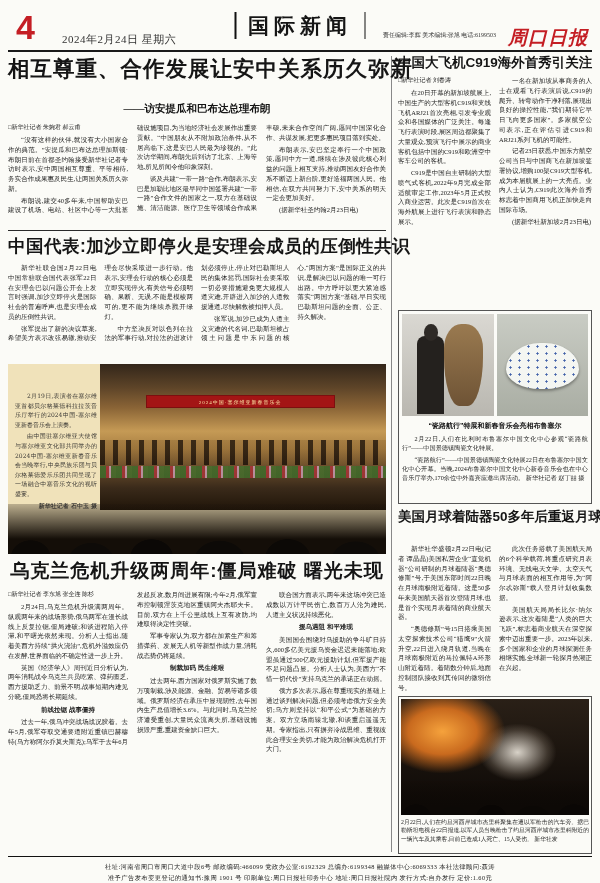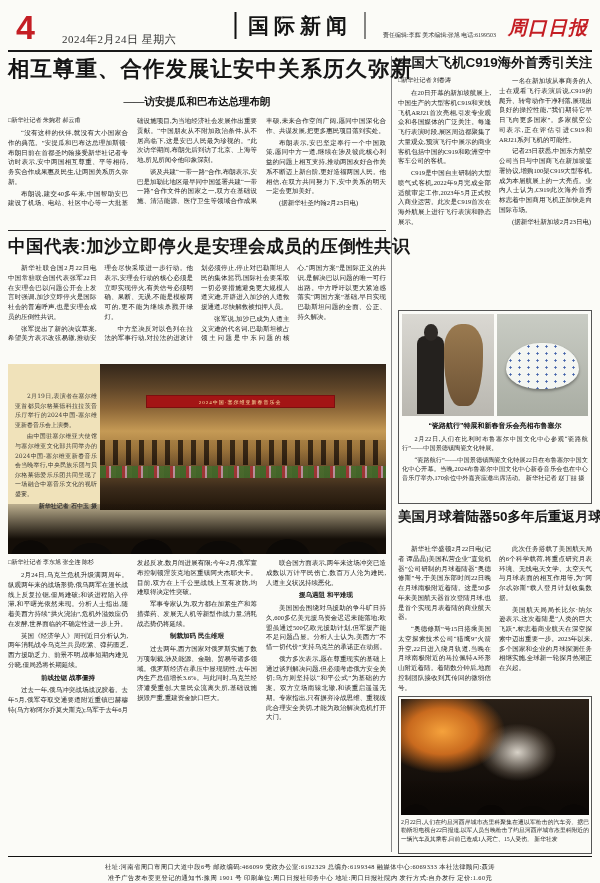--- a/index.html
+++ b/index.html
@@ -12,7 +12,7 @@
 .section{position:absolute;left:50%;top:12px;transform:translateX(-50%);display:flex;align-items:flex-start;gap:12px;font:bold 21px "Liberation Sans",sans-serif;letter-spacing:5px;white-space:nowrap}
 .vbar{width:1.5px;height:27px;background:#111}
 .editors{position:absolute;right:104px;top:31px;font-size:6px;color:#333;white-space:nowrap}
-.masthead{position:absolute;right:12px;top:15px;font:bold italic 19px "DejaVu Serif",serif;color:#c41e24;letter-spacing:1px}
+.masthead{position:absolute;right:12px;top:25px;font:bold italic 19px "DejaVu Serif",serif;color:#c41e24;letter-spacing:1px}
 .hdr-line{position:absolute;left:8px;right:8px;top:50px;border-top:2px solid #1a1a1a}
 .vdiv{position:absolute;left:391px;top:56px;height:796px;border-left:1px solid #888}
 

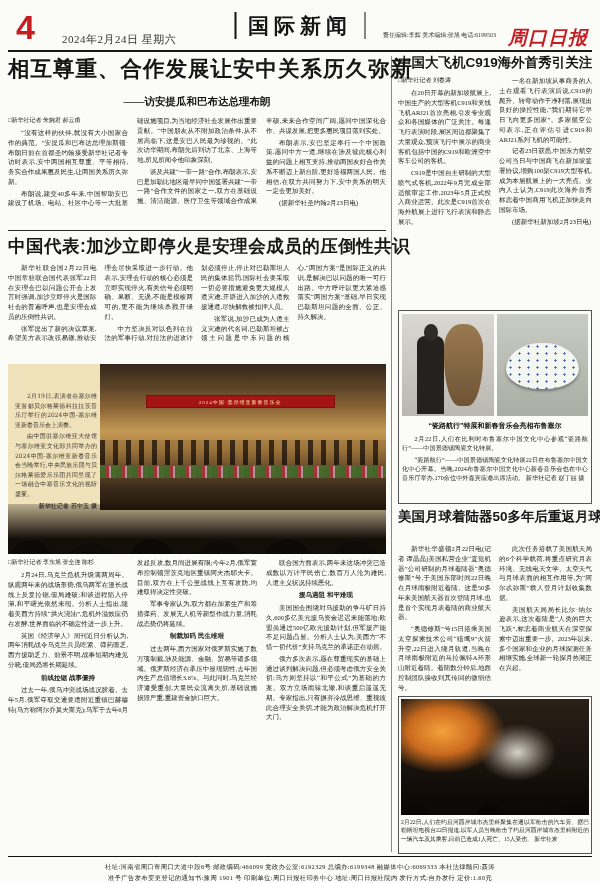--- a/index.html
+++ b/index.html
@@ -26,7 +26,7 @@
 
 #a1{position:absolute;left:8px;top:54px;width:378px}
 #a1 h1{margin:0;font:bold 21.5px "Liberation Sans",sans-serif;text-align:center;letter-spacing:1px;white-space:nowrap}
-#a1 .sub{text-align:center;font:bold 10.5px "Liberation Serif",serif;margin:12px 0 7px}
+#a1 .sub{text-align:center;font:bold 10.5px "Liberation Serif",serif;margin:19px 0 7px}
 #a1 .cols{column-count:3;column-gap:9px;height:118px}
 #rule1{left:8px;width:378px;top:230px}
 

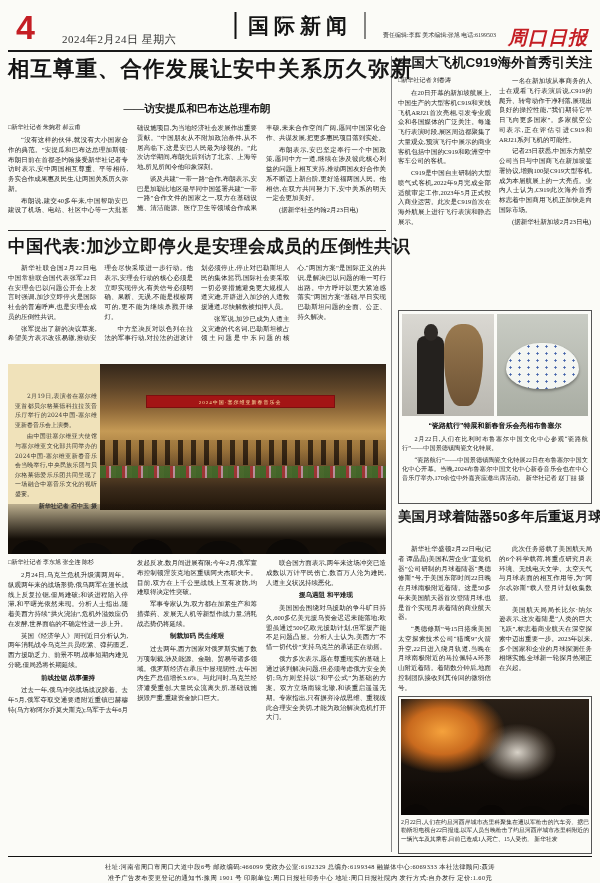--- a/index.html
+++ b/index.html
@@ -141,6 +141,7 @@
   </div>
 
   <div id="a3">
+    <h2>乌克兰危机升级两周年:僵局难破  曙光未现</h2>
     <div class="cols">
       <p class="byl">□新华社记者 李东旭 张全连 陈杉</p>
       <p>2月24日,乌克兰危机升级满两周年。纵观两年来的战场形势,俄乌两军在漫长战线上反复拉锯,僵局难破;和谈进程陷入停滞,和平曙光依然未现。分析人士指出,随着美西方持续“拱火浇油”,危机外溢效应仍在发酵,世界面临的不确定性进一步上升。</p>

